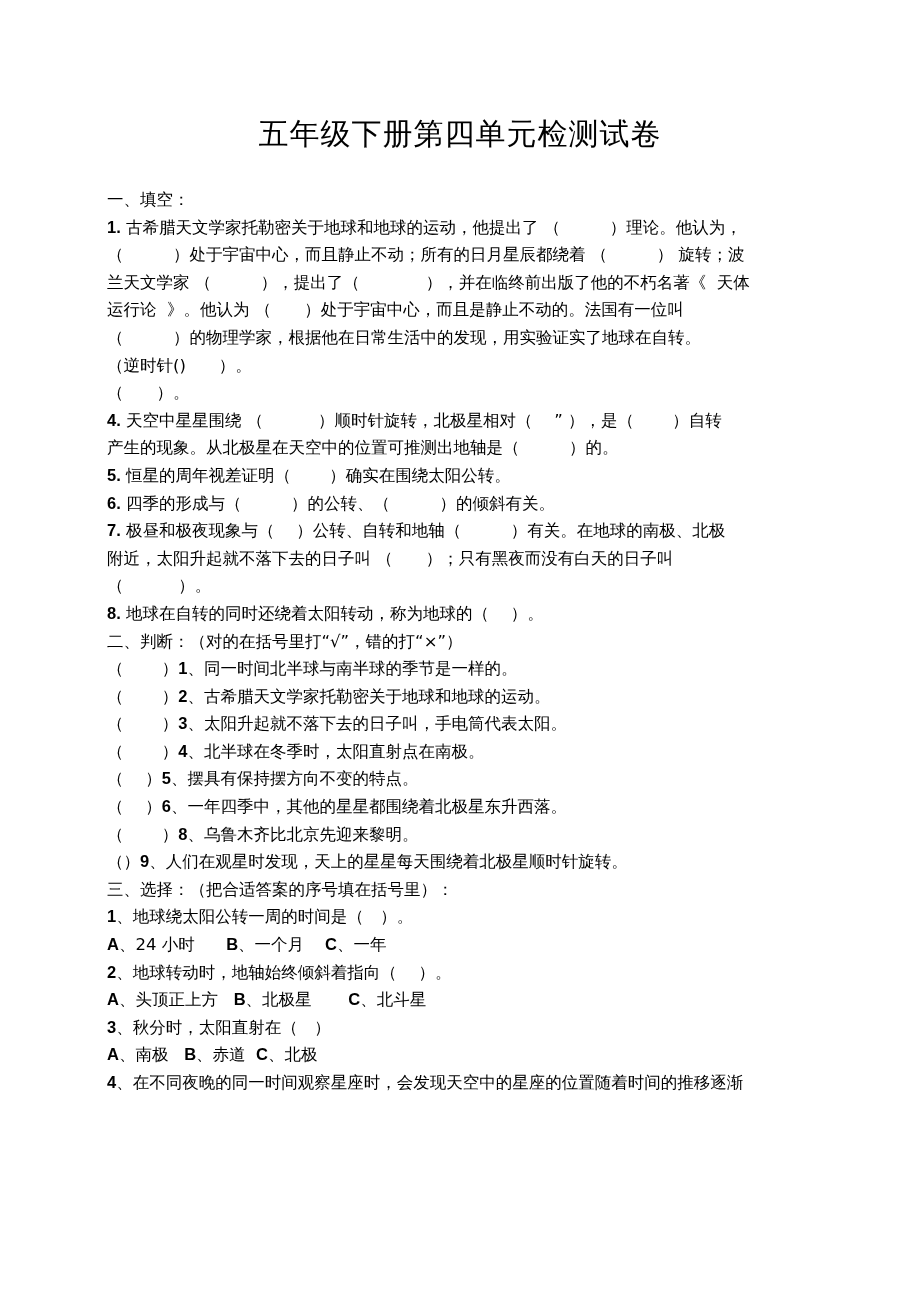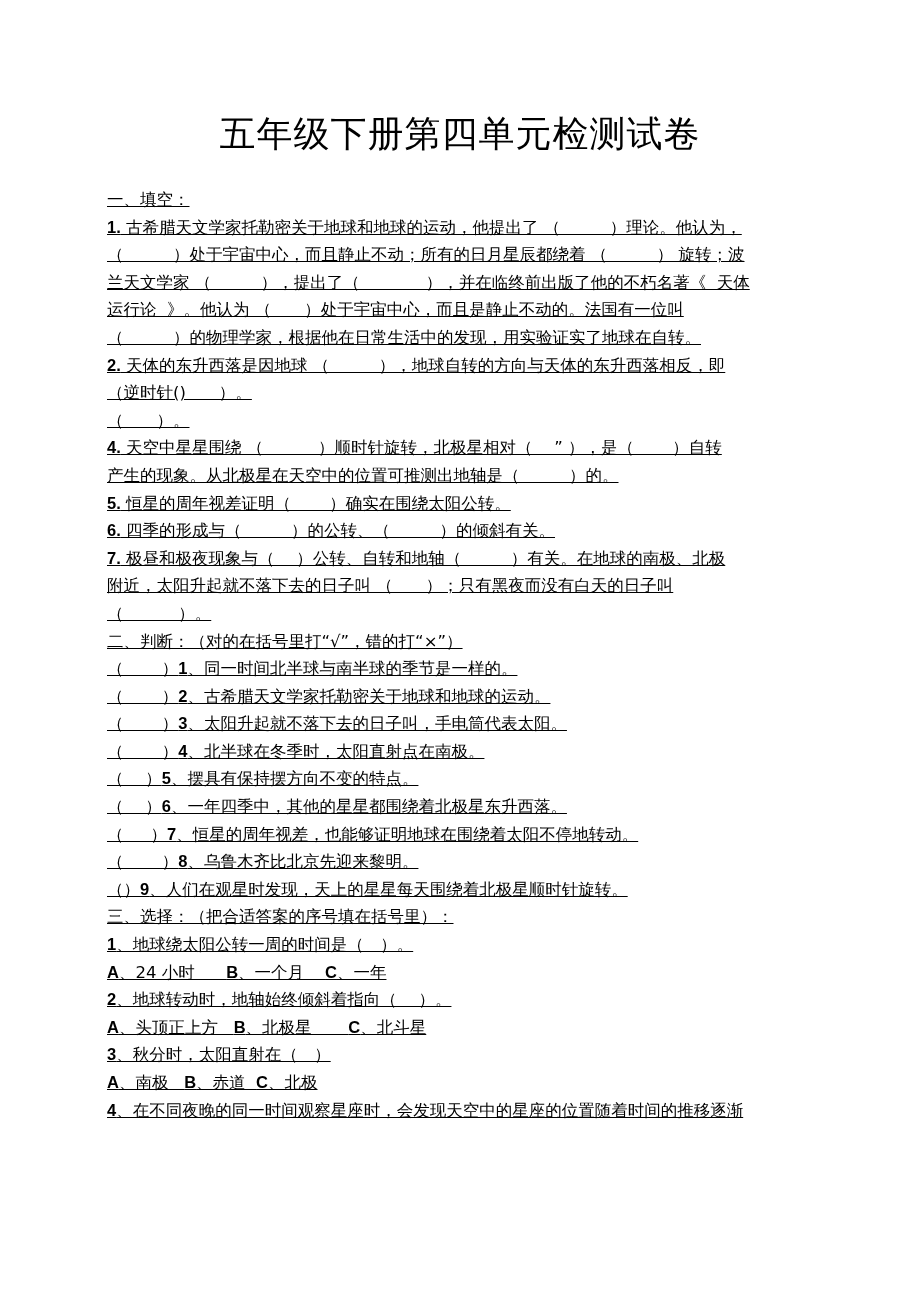--- a/index.html
+++ b/index.html
@@ -7,7 +7,7 @@
          font-family: "DejaVu Sans", "Liberation Sans", sans-serif; color: #000; }
   .page { position: absolute; left: 0; top: 0; width: 920px; height: 1300px; background: #fff; }
   .title { position: absolute; top: 112px; left: 0; width: 920px; text-align: center;
-           font-size: 36px; line-height: 44px; letter-spacing: 1px; font-weight: normal; }
+           font-size: 30px; line-height: 44px; letter-spacing: 1px; font-weight: normal; }
   .body { position: absolute; left: 107px; top: 186px; width: 715px; }
   .line { font-size: 16.5px; line-height: 27.6px; height: 27.6px; white-space: pre; overflow: visible; text-decoration: underline; }
   .num { font-weight: bold; font-family: "Liberation Sans", sans-serif; }

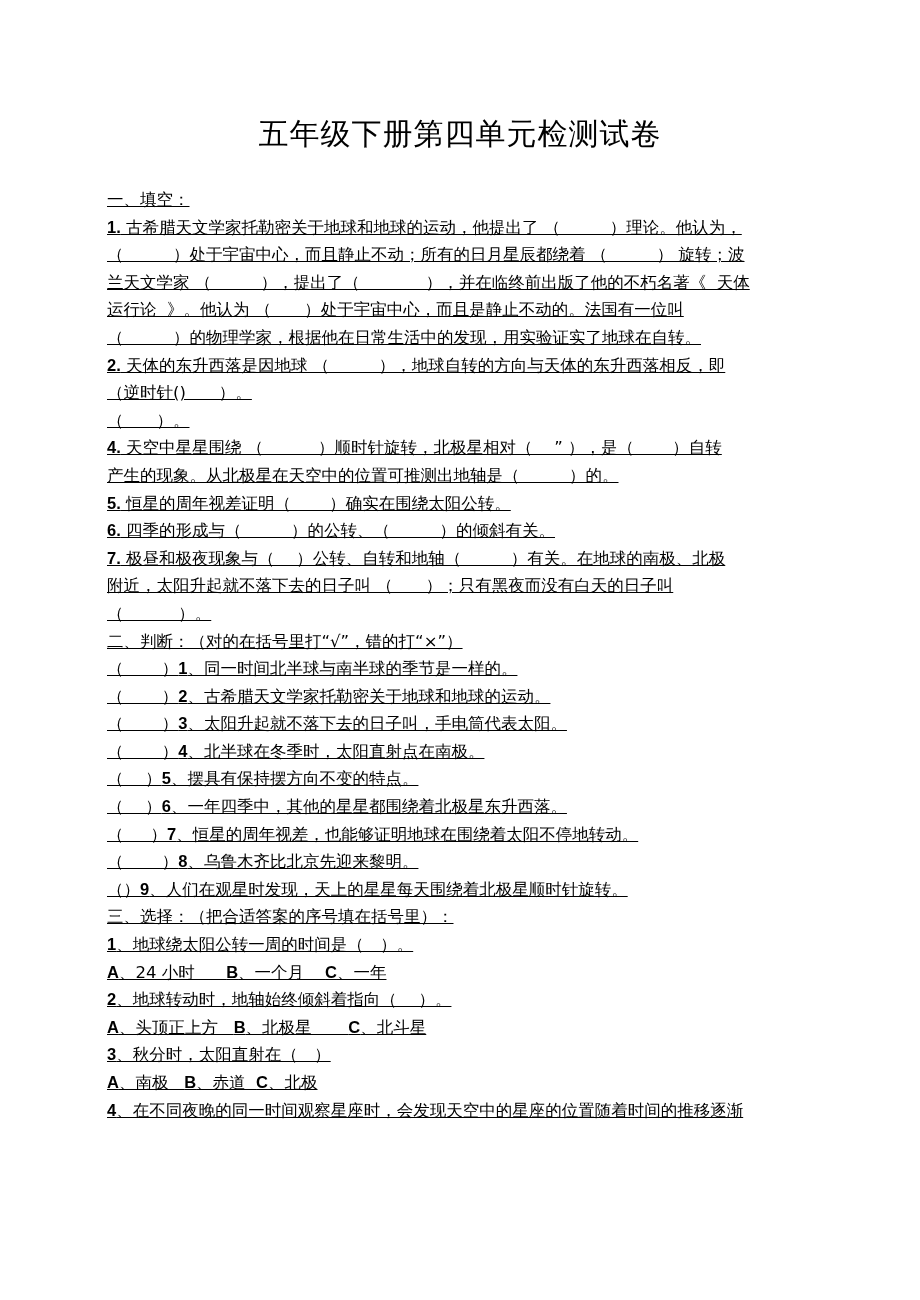--- a/index.html
+++ b/index.html
@@ -9,7 +9,7 @@
   .title { position: absolute; top: 112px; left: 0; width: 920px; text-align: center;
            font-size: 30px; line-height: 44px; letter-spacing: 1px; font-weight: normal; }
   .body { position: absolute; left: 107px; top: 186px; width: 715px; }
-  .line { font-size: 16.5px; line-height: 27.6px; height: 27.6px; white-space: pre; overflow: visible; text-decoration: underline; }
+  .line { font-size: 16.5px; line-height: 27.6px; height: 27.6px; white-space: pre; overflow: visible; }
   .num { font-weight: bold; font-family: "Liberation Sans", sans-serif; }
 </style>
 </head>

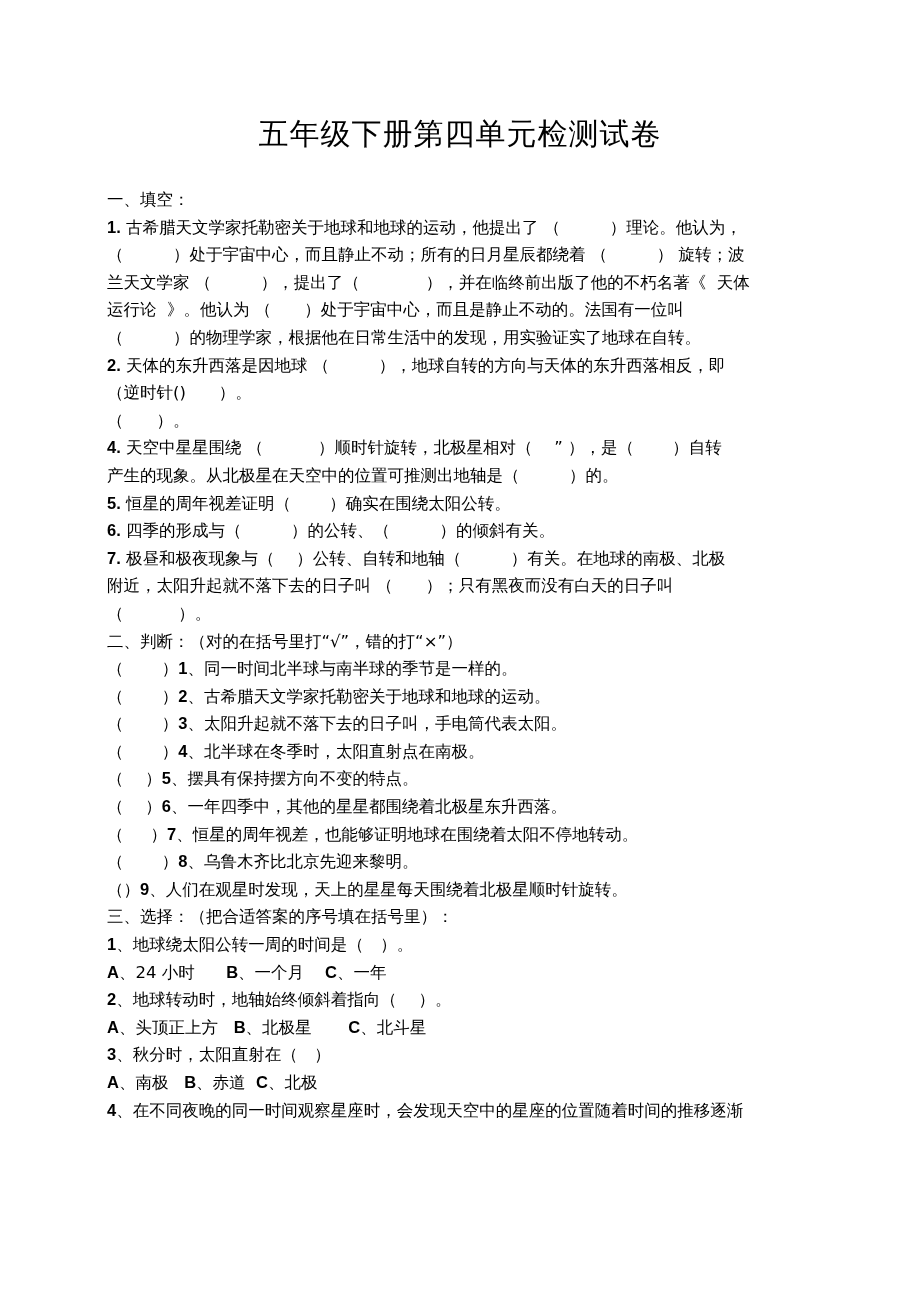--- a/index.html
+++ b/index.html
@@ -27,7 +27,6 @@
         <div class="line"><span>兰天文学家 （　　　），提出了（　　　　），并在临终前出版了他的不朽名著《  天体</span></div>
         <div class="line"><span>运行论  》。他认为 （　　）处于宇宙中心，而且是静止不动的。法国有一位叫</span></div>
         <div class="line"><span>（　　　）的物理学家，根据他在日常生活中的发现，用实验证实了地球在自转。</span></div>
-        <div class="line"><span class="num">2.</span><span> 天体的东升西落是因地球 （　　　），地球自转的方向与天体的东升西落相反，即</span></div>
         <div class="line"><span>（逆时针()　　）。</span></div>
         <div class="line"><span>（　　）。</span></div>
         <div class="line"><span class="num">4.</span><span> 天空中星星围绕 （　　　 ）顺时针旋转，北极星相对（　 ” ），是（　　 ）自转</span></div>

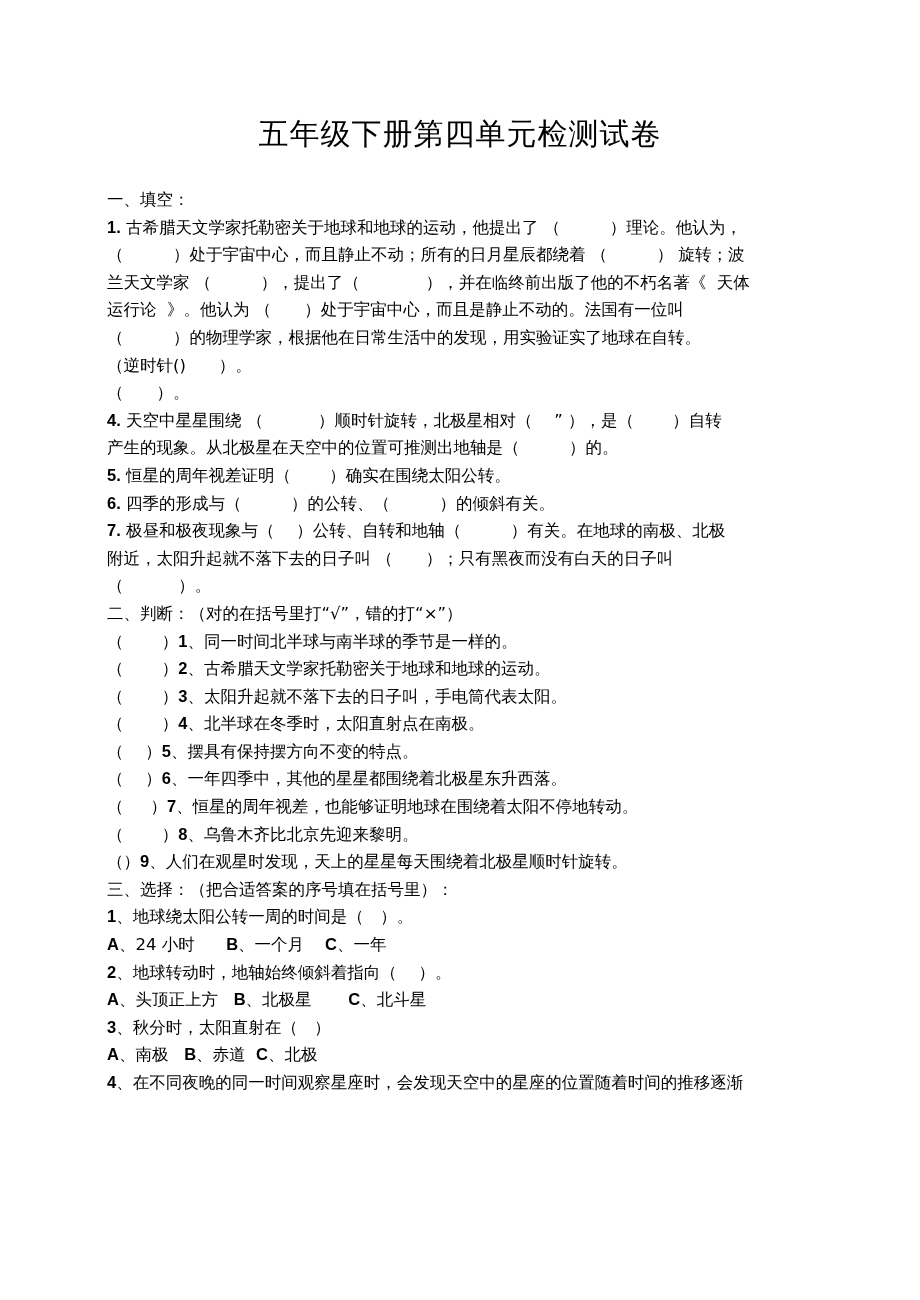--- a/index.html
+++ b/index.html
@@ -36,6 +36,7 @@
         <div class="line"><span class="num">7.</span><span> 极昼和极夜现象与（　 ）公转、自转和地轴（　　　）有关。在地球的南极、北极</span></div>
         <div class="line"><span>附近，太阳升起就不落下去的日子叫 （　　）；只有黑夜而没有白天的日子叫</span></div>
         <div class="line"><span>（　　　 ）。</span></div>
+        <div class="line"><span class="num">8.</span><span> 地球在自转的同时还绕着太阳转动，称为地球的（　 ）。</span></div>
       </div>
 
     <div class="line">二、判断：（对的在括号里打“√”，错的打“×”）</div>

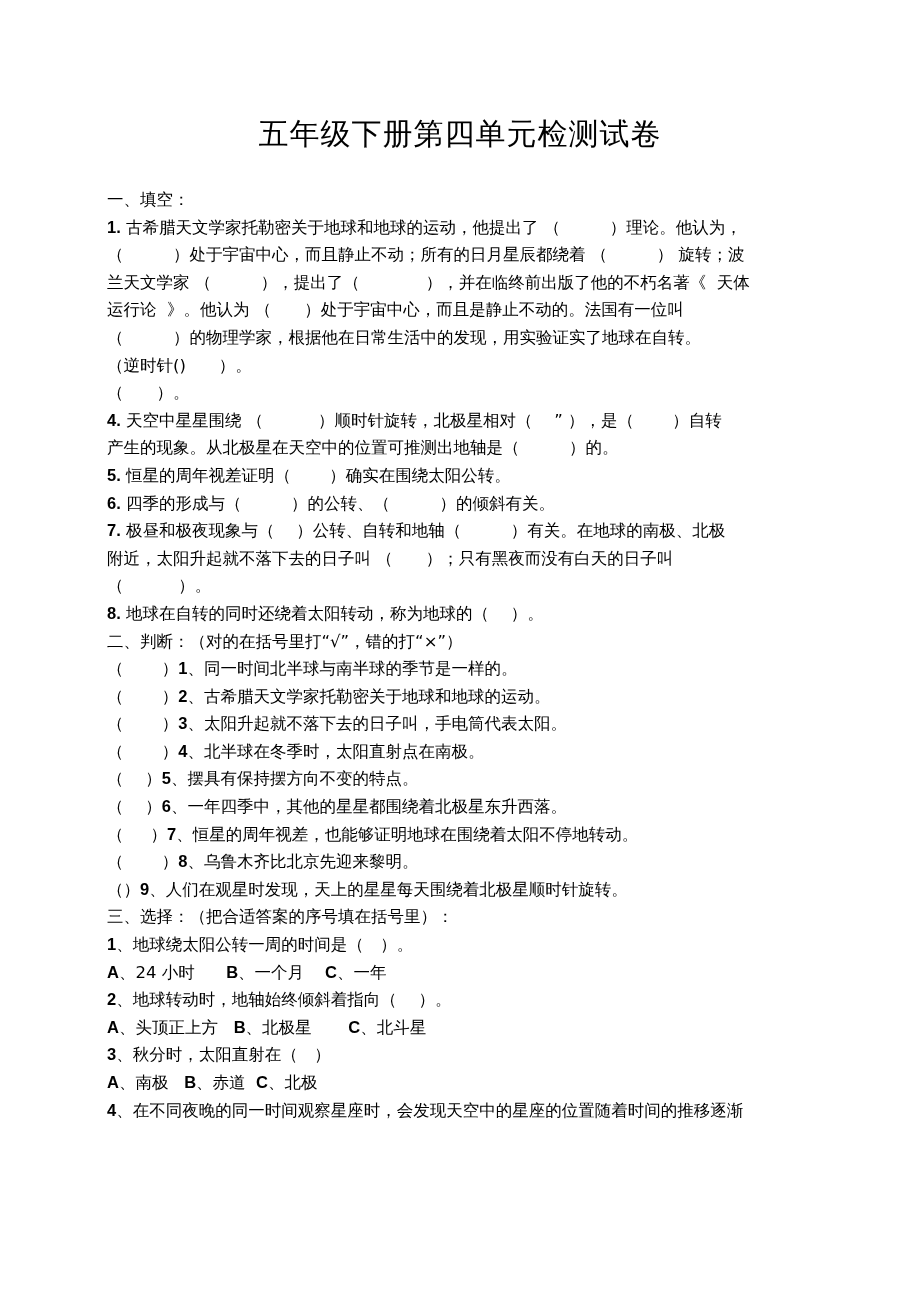--- a/index.html
+++ b/index.html
@@ -47,7 +47,6 @@
         <div class="line"><span>（　　 ）</span><span class="num">4</span><span>、北半球在冬季时，太阳直射点在南极。</span></div>
         <div class="line"><span>（　 ）</span><span class="num">5</span><span>、摆具有保持摆方向不变的特点。</span></div>
         <div class="line"><span>（　 ）</span><span class="num">6</span><span>、一年四季中，其他的星星都围绕着北极星东升西落。</span></div>
-        <div class="line"><span>（　  ）</span><span class="num">7</span><span>、恒星的周年视差，也能够证明地球在围绕着太阳不停地转动。</span></div>
         <div class="line"><span>（　　 ）</span><span class="num">8</span><span>、乌鲁木齐比北京先迎来黎明。</span></div>
         <div class="line"><span>（）</span><span class="num">9</span><span>、人们在观星时发现，天上的星星每天围绕着北极星顺时针旋转。</span></div>
       </div>

